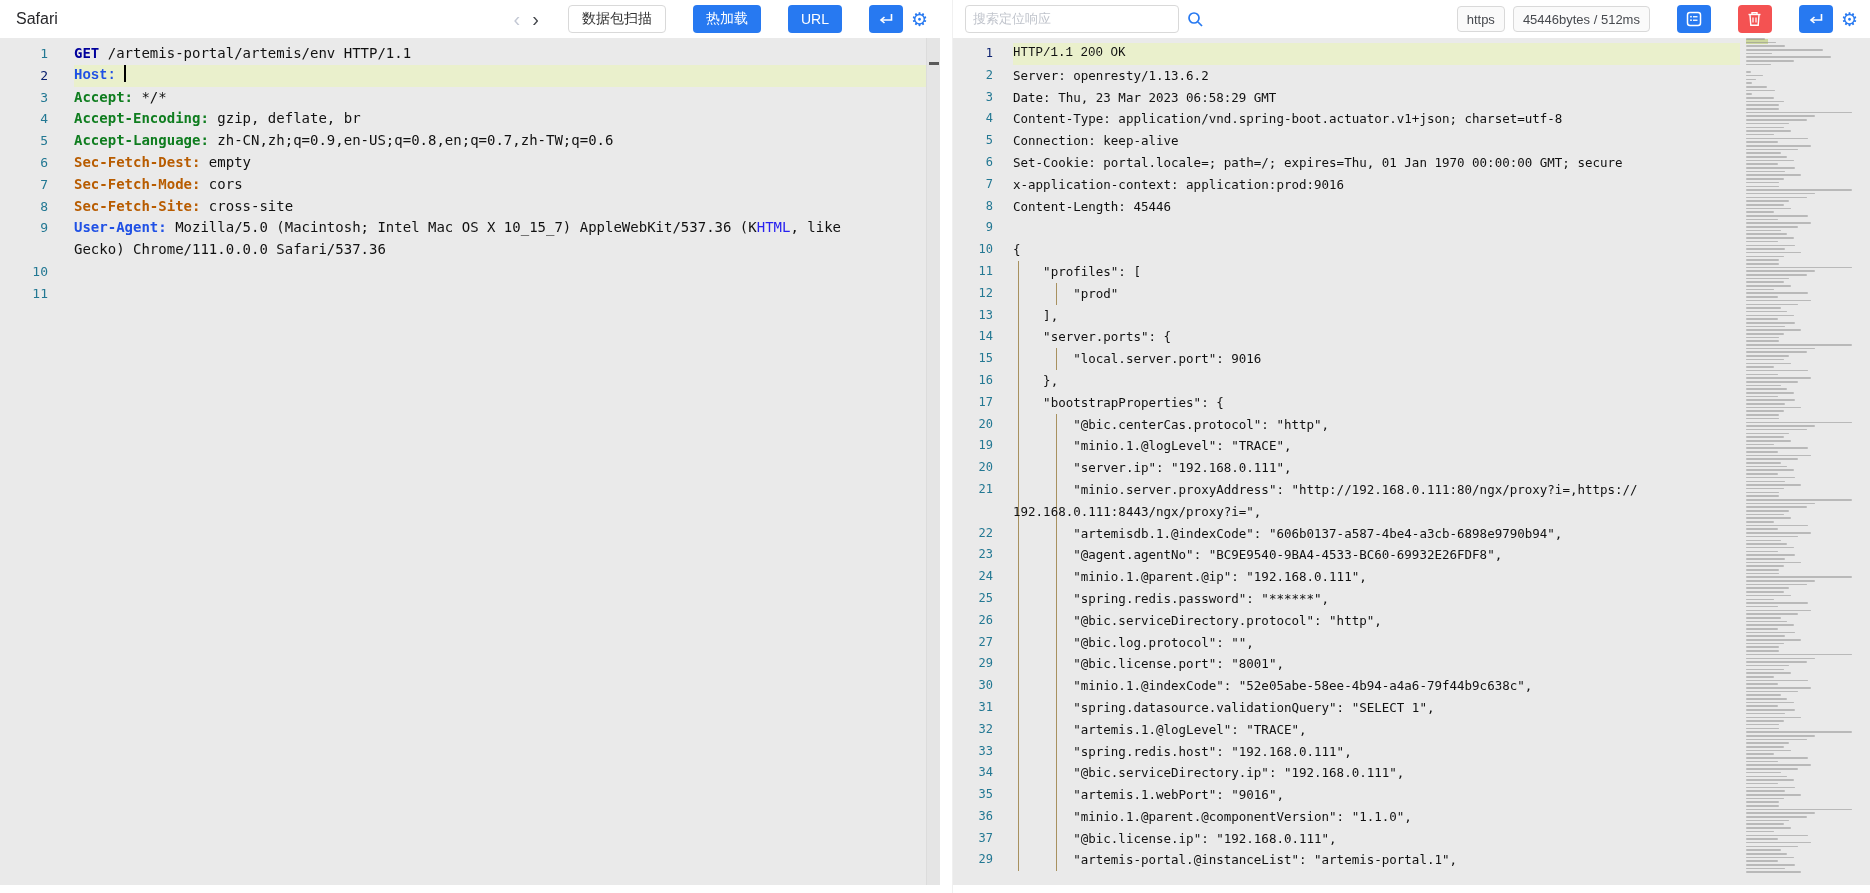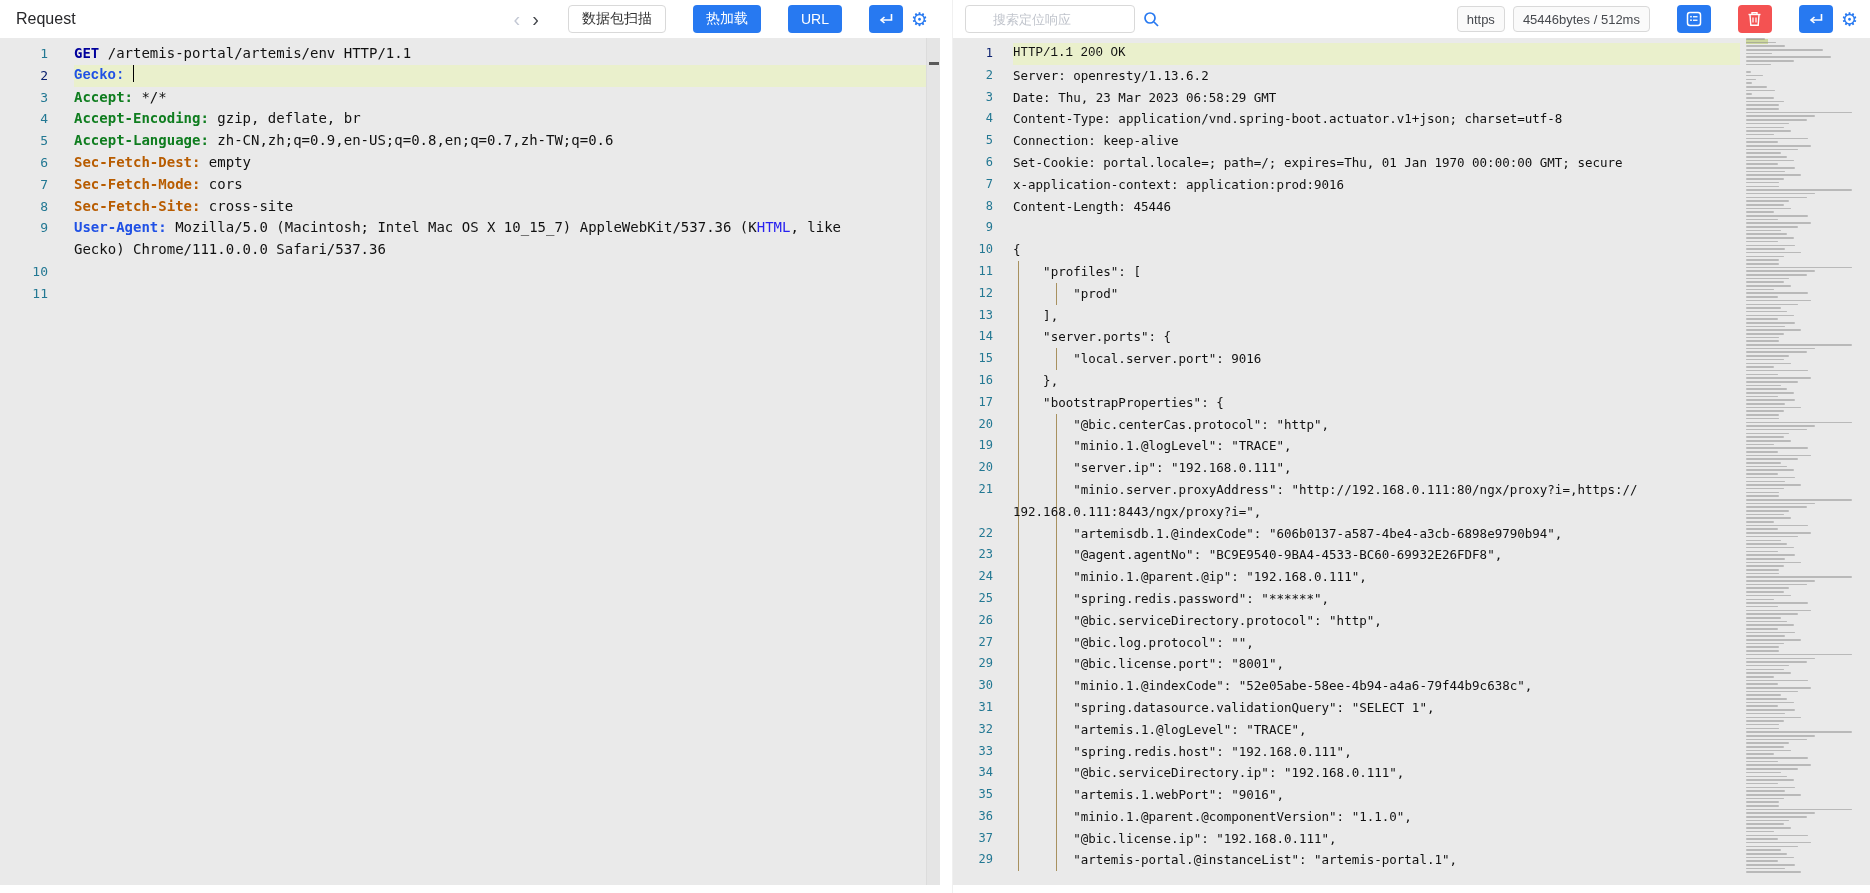--- a/index.html
+++ b/index.html
@@ -75,7 +75,7 @@
 
   <div class="panel left">
     <div class="panel-header">
-      <span class="ph-title">Request</span>
+      <span class="ph-title">Safari</span>
       <span class="spacer"></span>
       <div class="hdr-group">
         <span class="chev prev">‹</span>

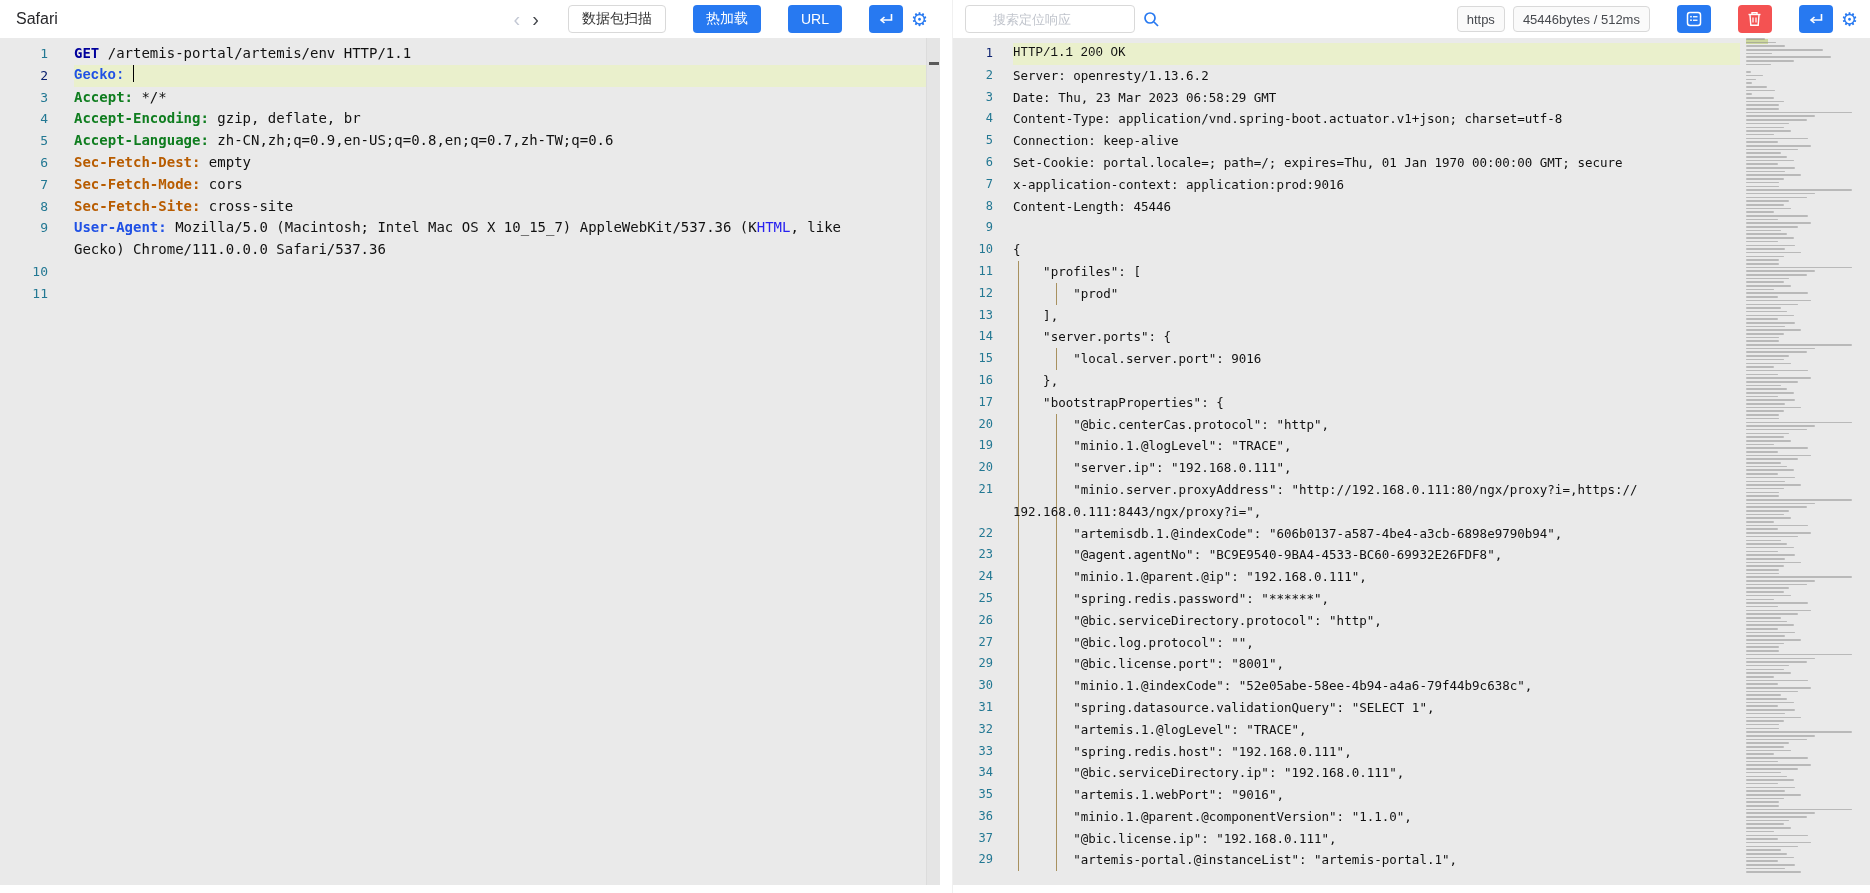--- a/index.html
+++ b/index.html
@@ -26,7 +26,7 @@
   .btn-danger { background:#f45252; color:#fff; }
   .gear { font-size:19px; color:#2779f1; cursor:pointer; line-height:1; }
   .tag { height:26px; display:inline-flex; align-items:center; background:#fafafa; border:1px solid #d9d9d9; border-radius:4px; padding:0 9px; font-size:13px; color:#474a4f; }
-  .search-box { width:170px; height:28px; border:1px solid #d9d9d9; border-radius:4px; font-size:13px; padding:0 27px; color:#333; outline:none; font-family:Liberation Sans, sans-serif; }
+  .search-box { width:214px; height:28px; border:1px solid #d9d9d9; border-radius:4px; font-size:13px; padding:0 7px; color:#333; outline:none; font-family:Liberation Serif, serif; }
   .search-box::placeholder { color:#c0c4cc; }
   .svg-ic { display:block; }
 

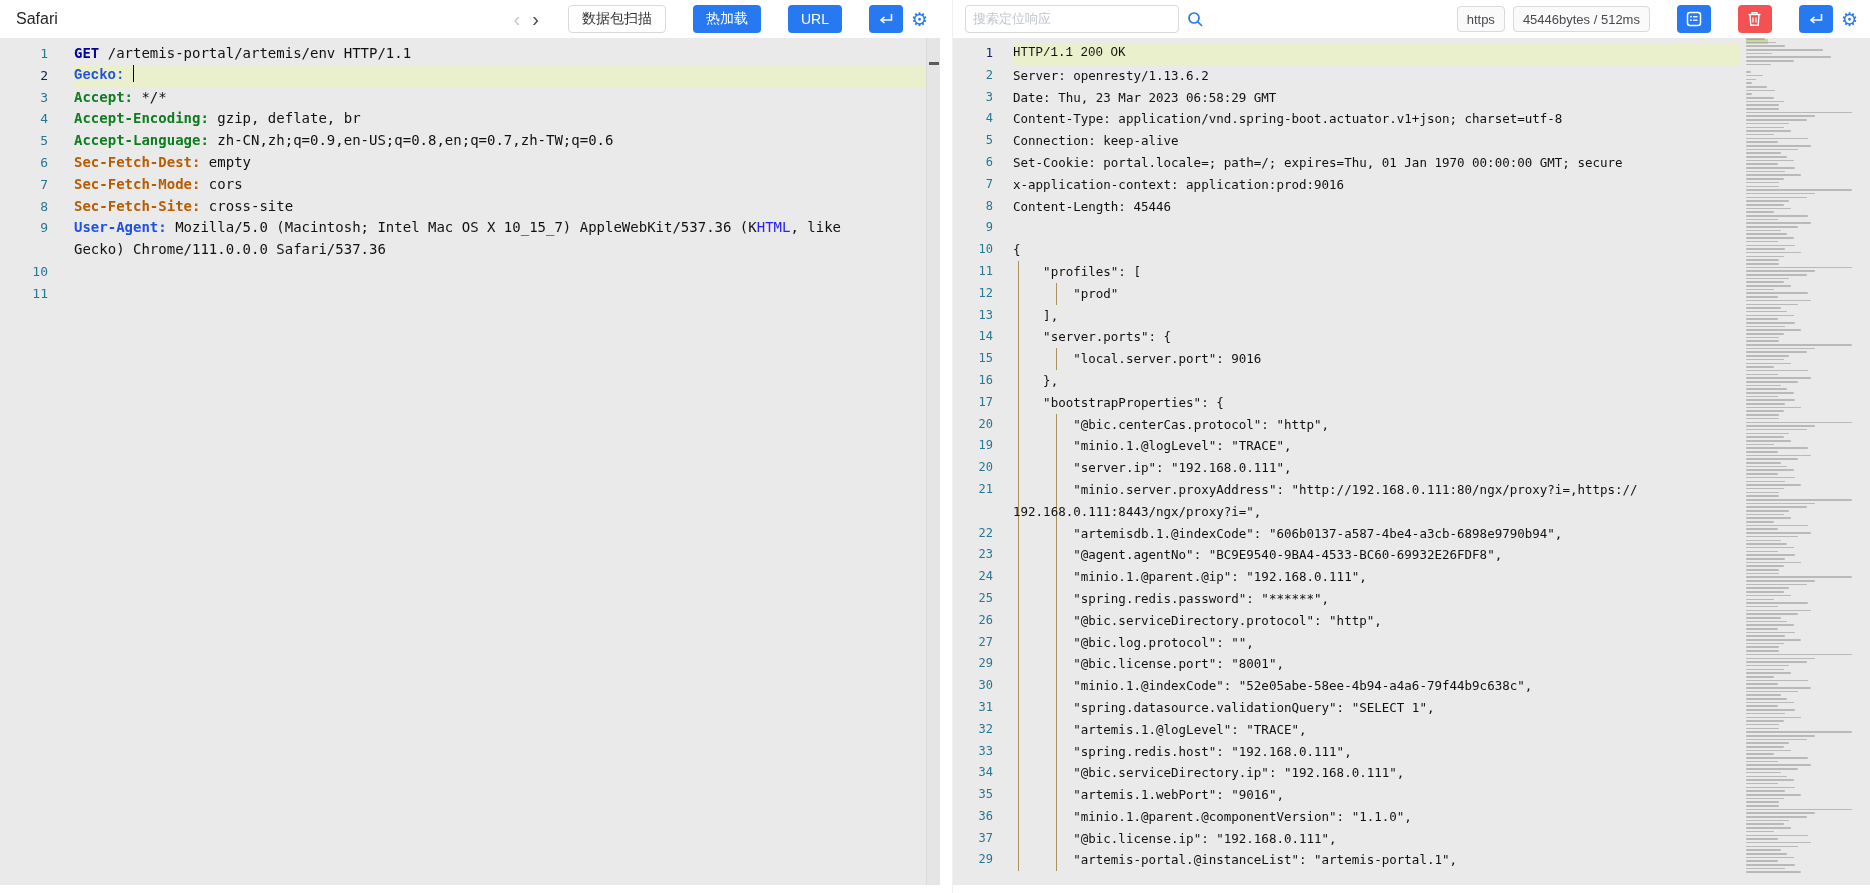--- a/index.html
+++ b/index.html
@@ -104,7 +104,7 @@
         <div class="ed-row">
           <div class="gutter active">2</div>
           <div class="line-wrap hl">
-            <div class="line-content"><span class="hb">Gecko:</span><span> </span><span class="cursor"></span></div>
+            <div class="line-content"><span class="hb">Host:</span><span> </span><span class="cursor"></span></div>
           </div>
         </div>
         <div class="ed-row">

